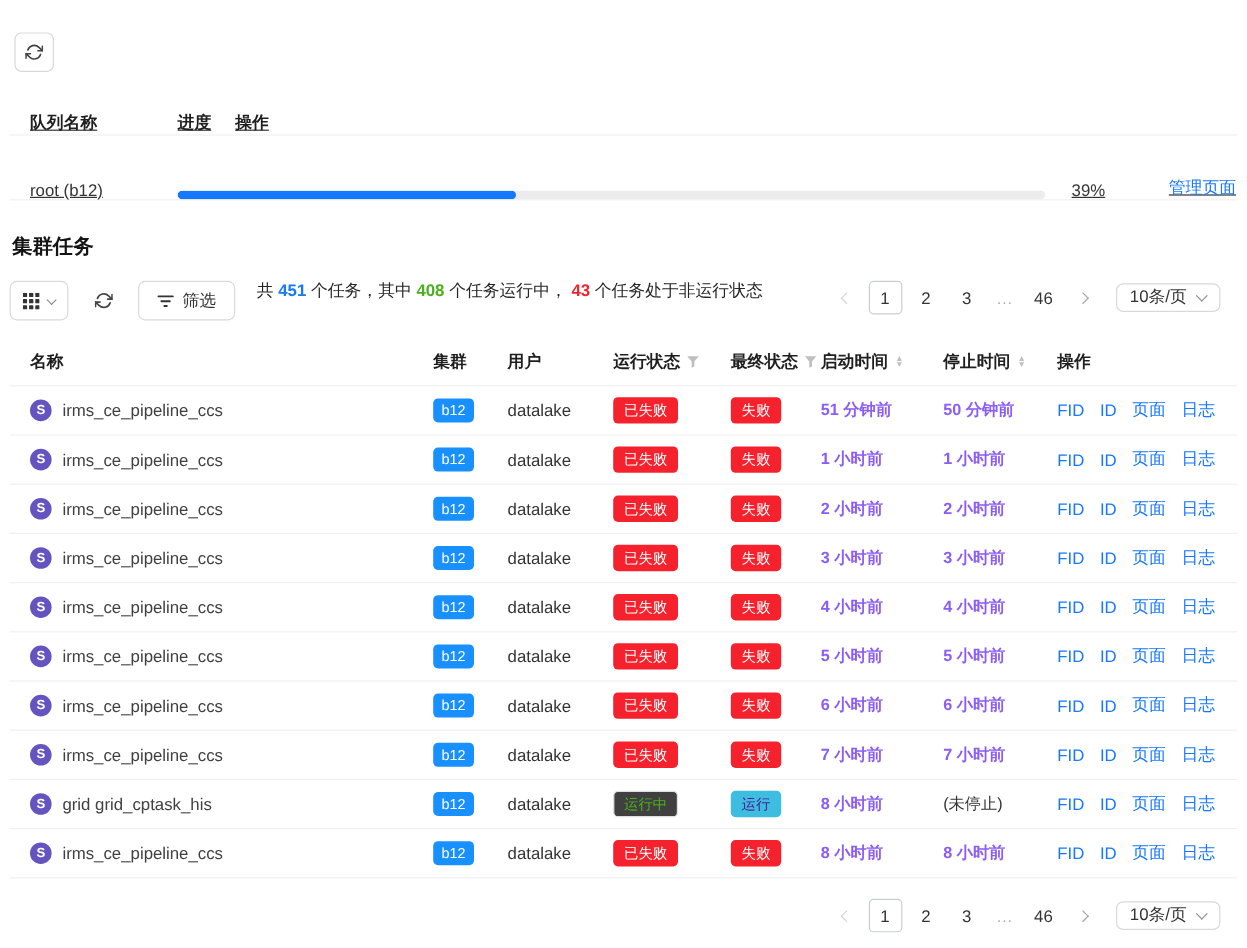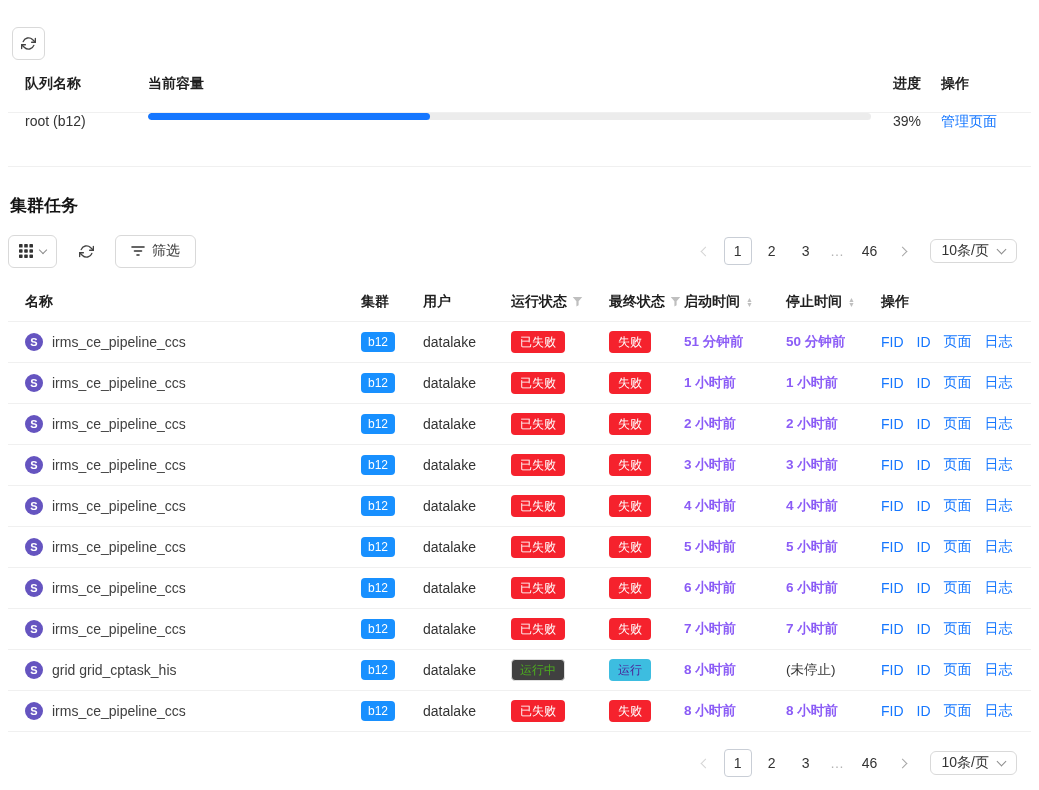--- a/index.html
+++ b/index.html
@@ -25,7 +25,7 @@
 
   
   .res-table { margin-top: 15px; }
-  .res-head, .res-row { display: flex; align-items: flex-start; padding-left: 17px; }
+  .res-head, .res-row { display: flex; align-items: flex-end; padding-left: 17px; text-decoration: underline; }
   .res-head { height: 38px; border-bottom: 1px solid #f0f0f0; }
   .res-row  { height: 54px; border-bottom: 1px solid #f0f0f0; }
   .th { font-weight: 600; font-size: 14px; color: #1f1f1f; display: flex; align-items: center; gap: 5px; }

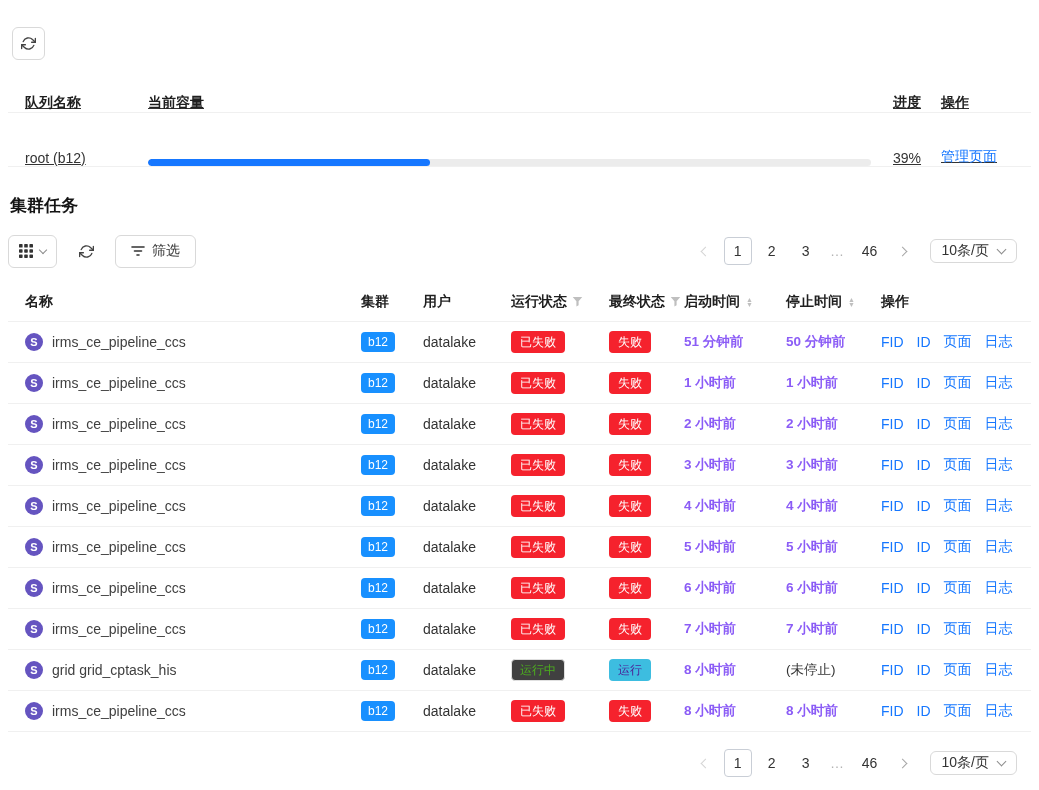--- a/index.html
+++ b/index.html
@@ -133,7 +133,6 @@
     <div class="res-table">
       <div class="res-head">
         <div class="th rc-queue">队列名称</div>
-        <div class="th rc-capacity">当前容量</div>
         <div class="th rc-progress">进度</div>
         <div class="th rc-action">操作</div>
       </div>

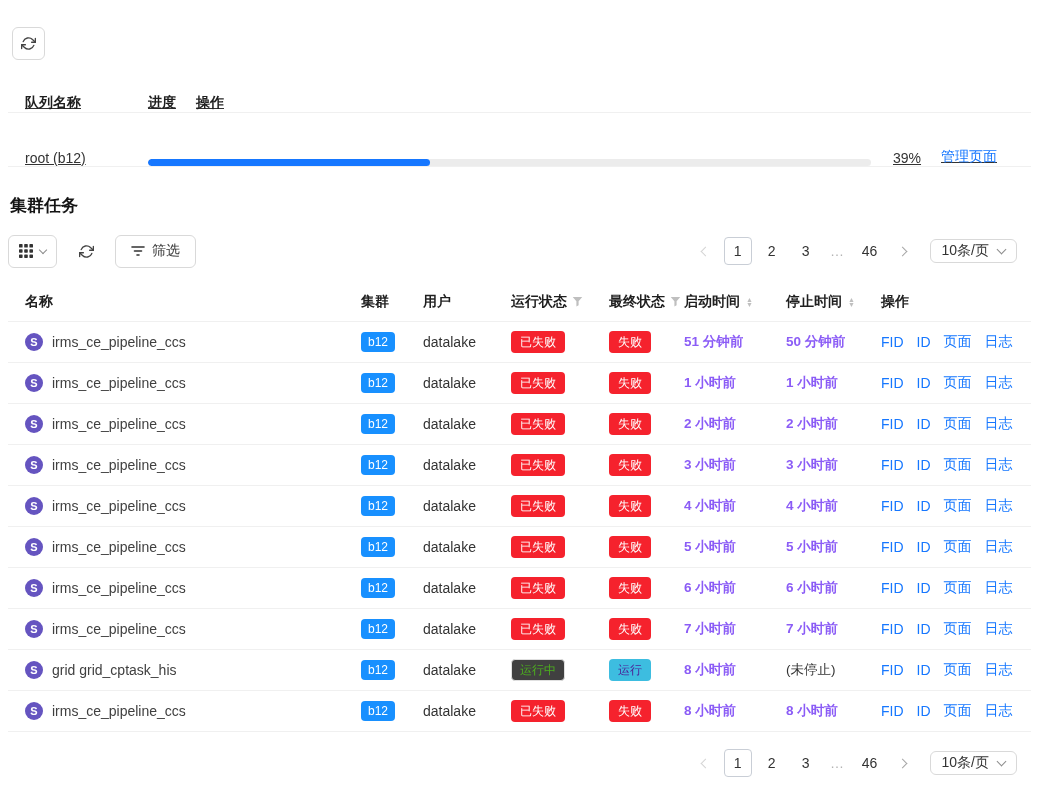--- a/index.html
+++ b/index.html
@@ -13,7 +13,7 @@
 
   h2.section-title { font-size: 17px; font-weight: 700; color: #141414; margin: 0 0 0 2px; }
 
-  a.link { color: var(--accent); text-decoration: none; cursor: pointer; }
+  a.link { color: var(--accent); text-decoration: none; cursor: pointer; margin-left: 33px; }
 
   .icon-btn {
     width: 33px; height: 33px;

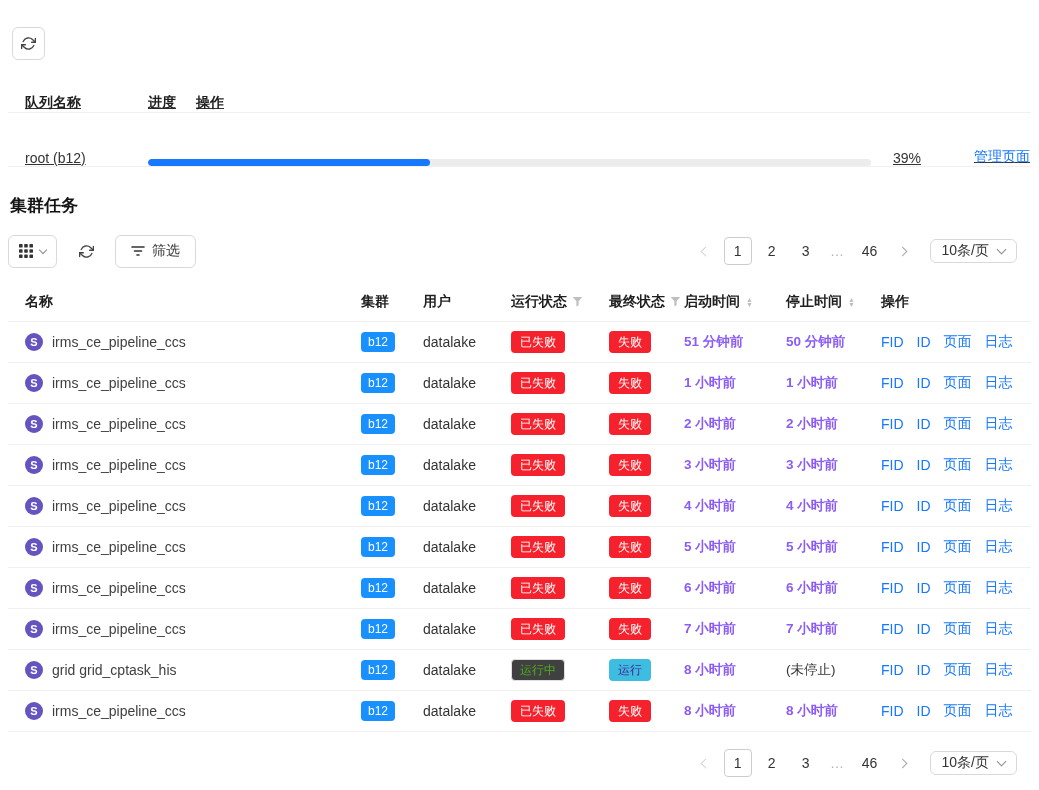--- a/index.html
+++ b/index.html
@@ -38,7 +38,7 @@
 
   
   .tasks-title { margin-top: 27px !important; }
-  .toolbar { display: flex; align-items: center; gap: 14px; margin-top: 17px; height: 34px; }
+  .toolbar { display: flex; align-items: flex-start; gap: 14px; margin-top: 17px; height: 34px; }
   .btn {
     height: 33px; border: 1px solid #d9d9d9; border-radius: 6px; background: #fff;
     display: inline-flex; align-items: center; gap: 7px; padding: 0 10px;

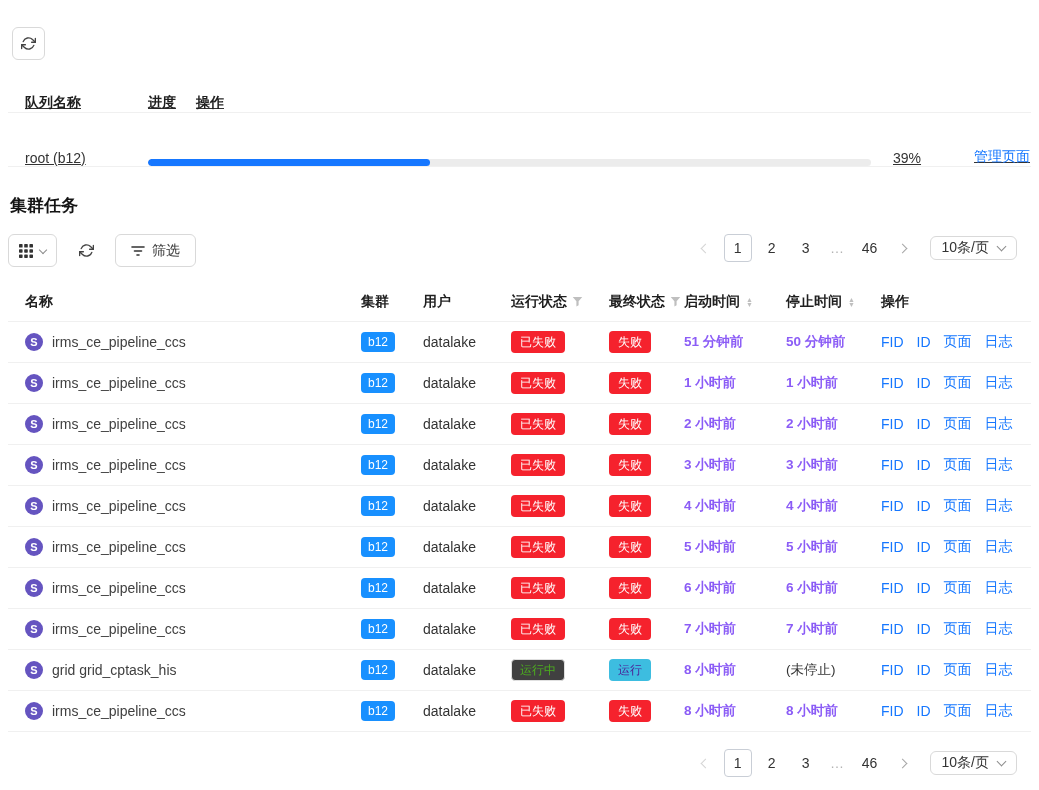--- a/index.html
+++ b/index.html
@@ -186,6 +186,7 @@
         <span>筛选</span>
       </button>
 
+      <div class="summary"><span>共 </span><span class="num num-total">451</span><span> 个任务，其中 </span><span class="num num-running">408</span><span> 个任务运行中， </span><span class="num num-stopped">43</span><span> 个任务处于非运行状态</span></div>
 
       <div class="pagination-host">
   <div class="pagination">

